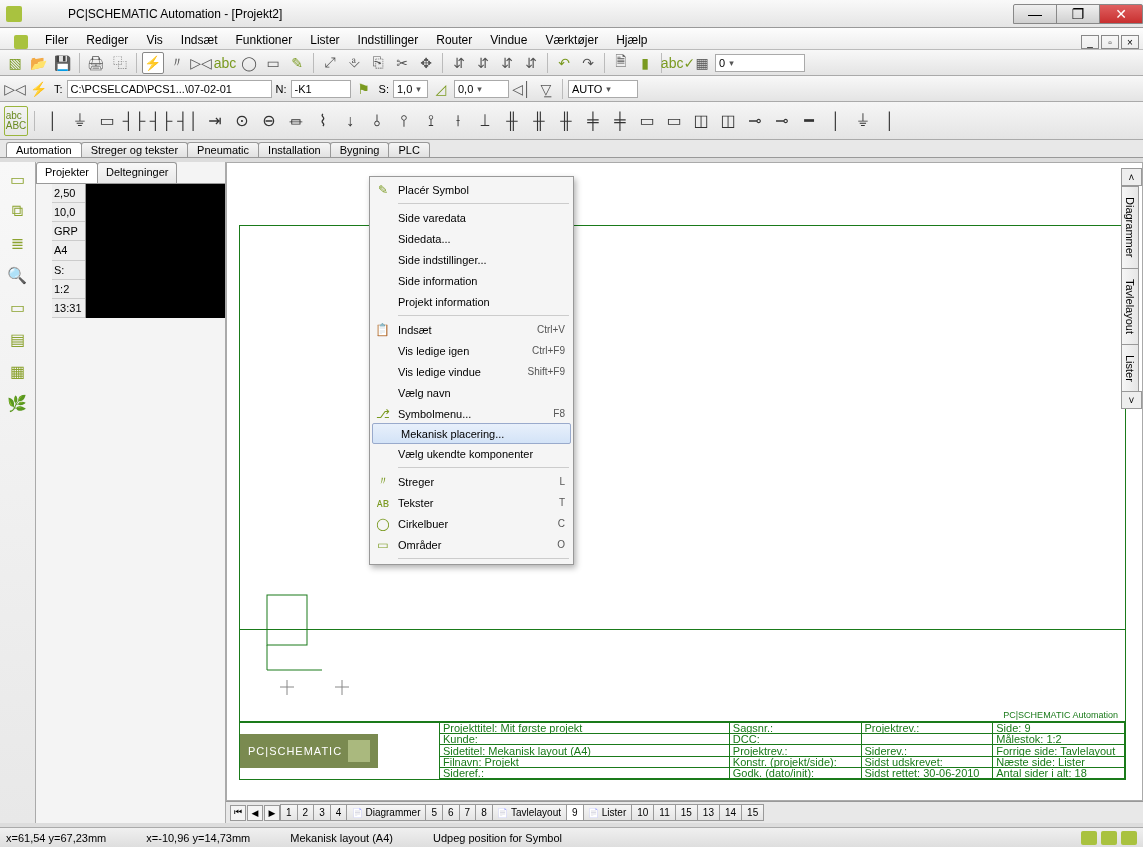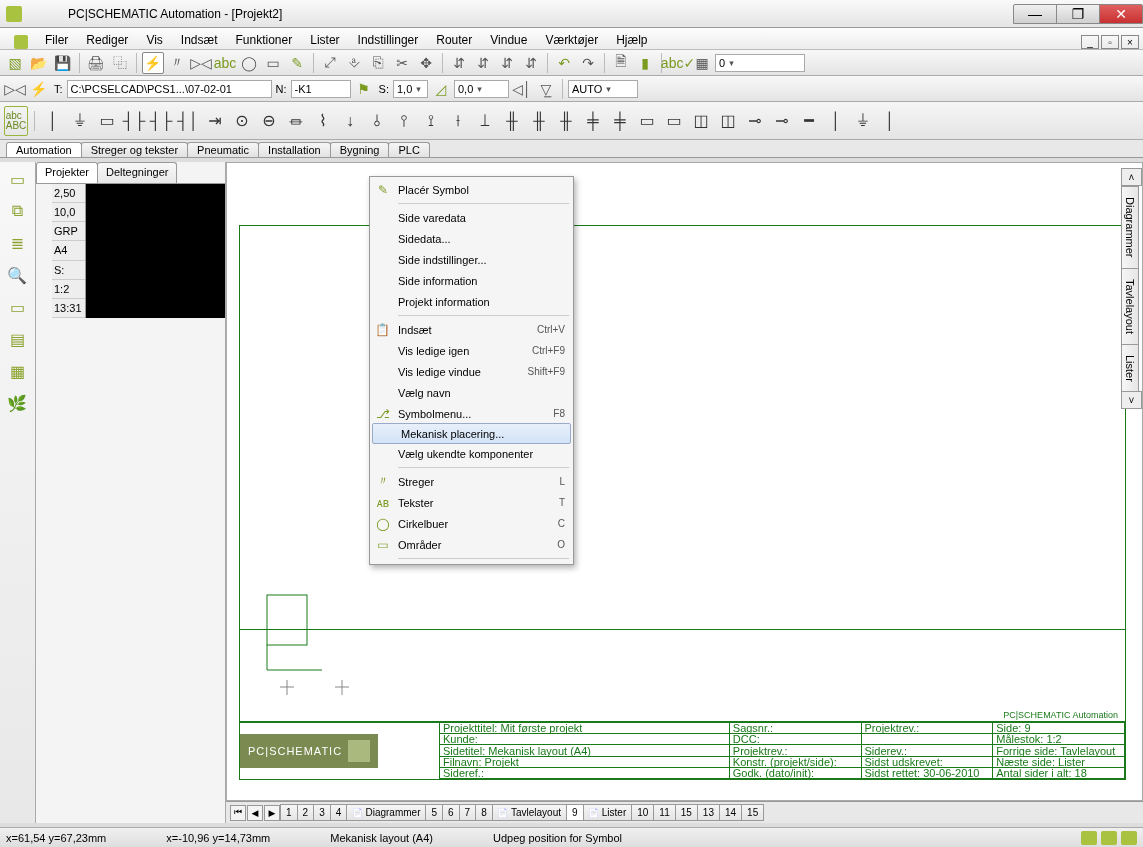--- a/index.html
+++ b/index.html
@@ -97,7 +97,7 @@
 .ptab.active { background:#fff; }
 
 
-.statusbar { position:absolute; left:0; right:0; bottom:0; height:20px; background:linear-gradient(#f0f0f0,#dedede); display:flex; align-items:center; padding:0 6px; font-size:11px; border-top:1px solid #aaa; gap:60px;}
+.statusbar { position:absolute; left:0; right:0; bottom:0; height:20px; background:linear-gradient(#f0f0f0,#dedede); display:flex; align-items:center; padding:0 6px; font-size:11px; border-top:1px solid #aaa; gap:40px;}
 .statusbar .sicons{ margin-left:auto; display:flex; gap:4px;}
 .statusbar .sicons div{ width:16px; height:14px; background:#a9c23f; border-radius:2px;}
 

